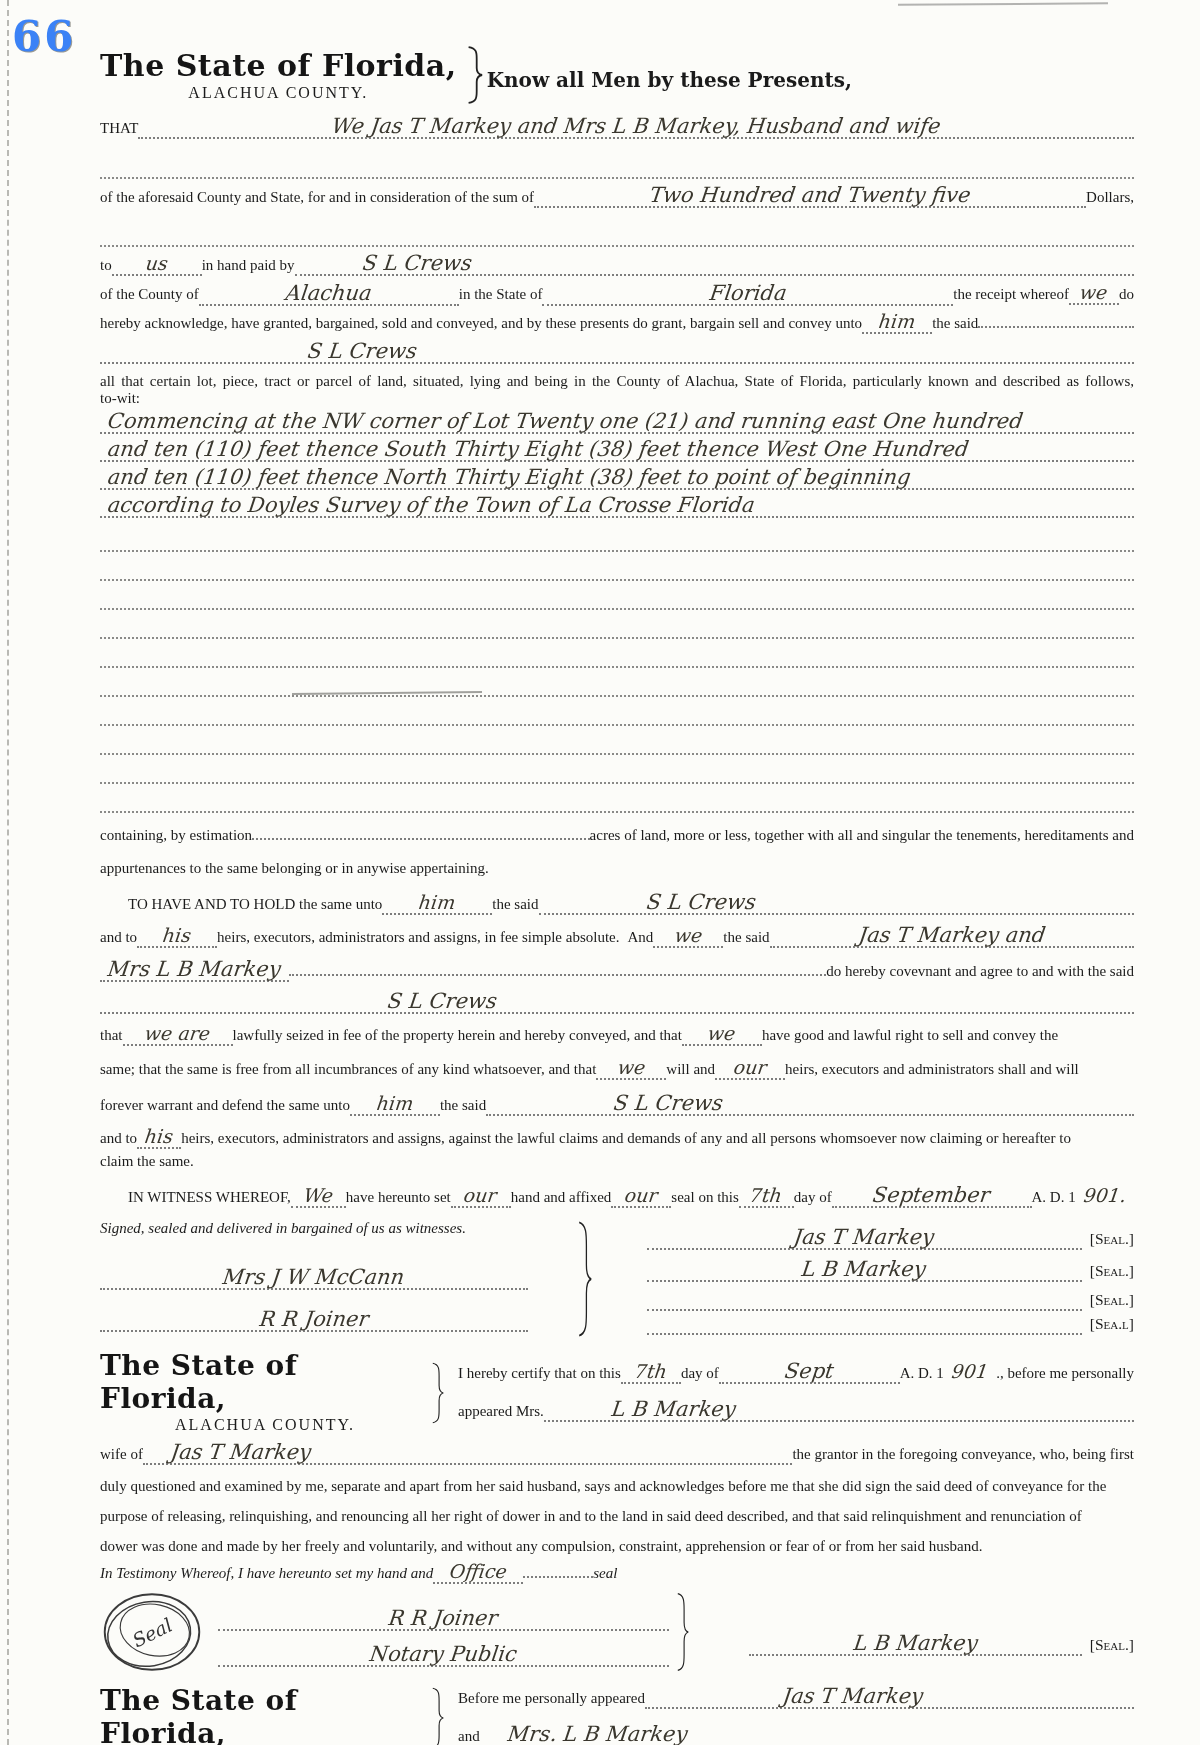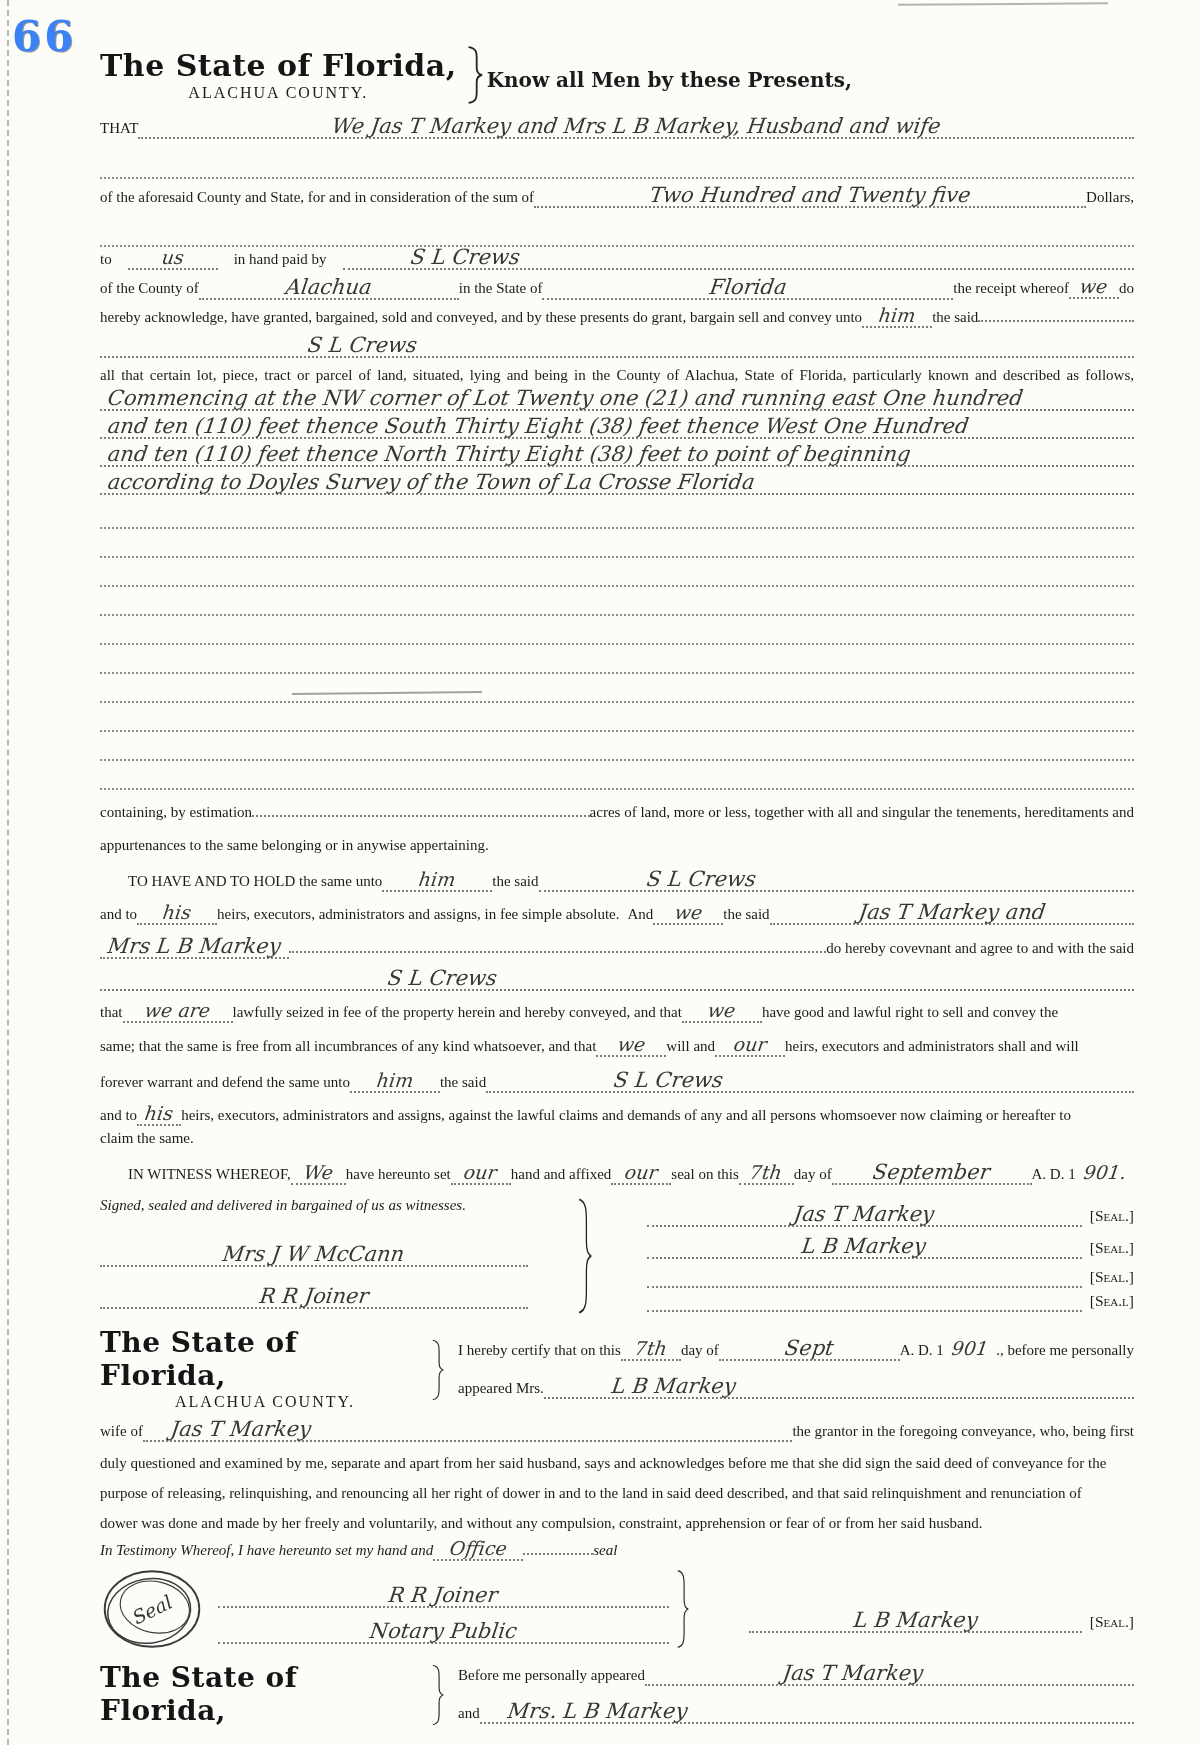--- a/index.html
+++ b/index.html
@@ -66,7 +66,7 @@
     </div>
     <div class="eline" style="margin-top:9px;"></div>
 
-    <div class="line" style="margin-top:0;gap:16px;">
+    <div class="line" style="margin-top:6px;">
       <span class="pt">to</span>
       <span class="du" style="min-width:90px;text-align:center;"><span class="hw">us</span></span>
       <span class="pt">in hand paid by</span>

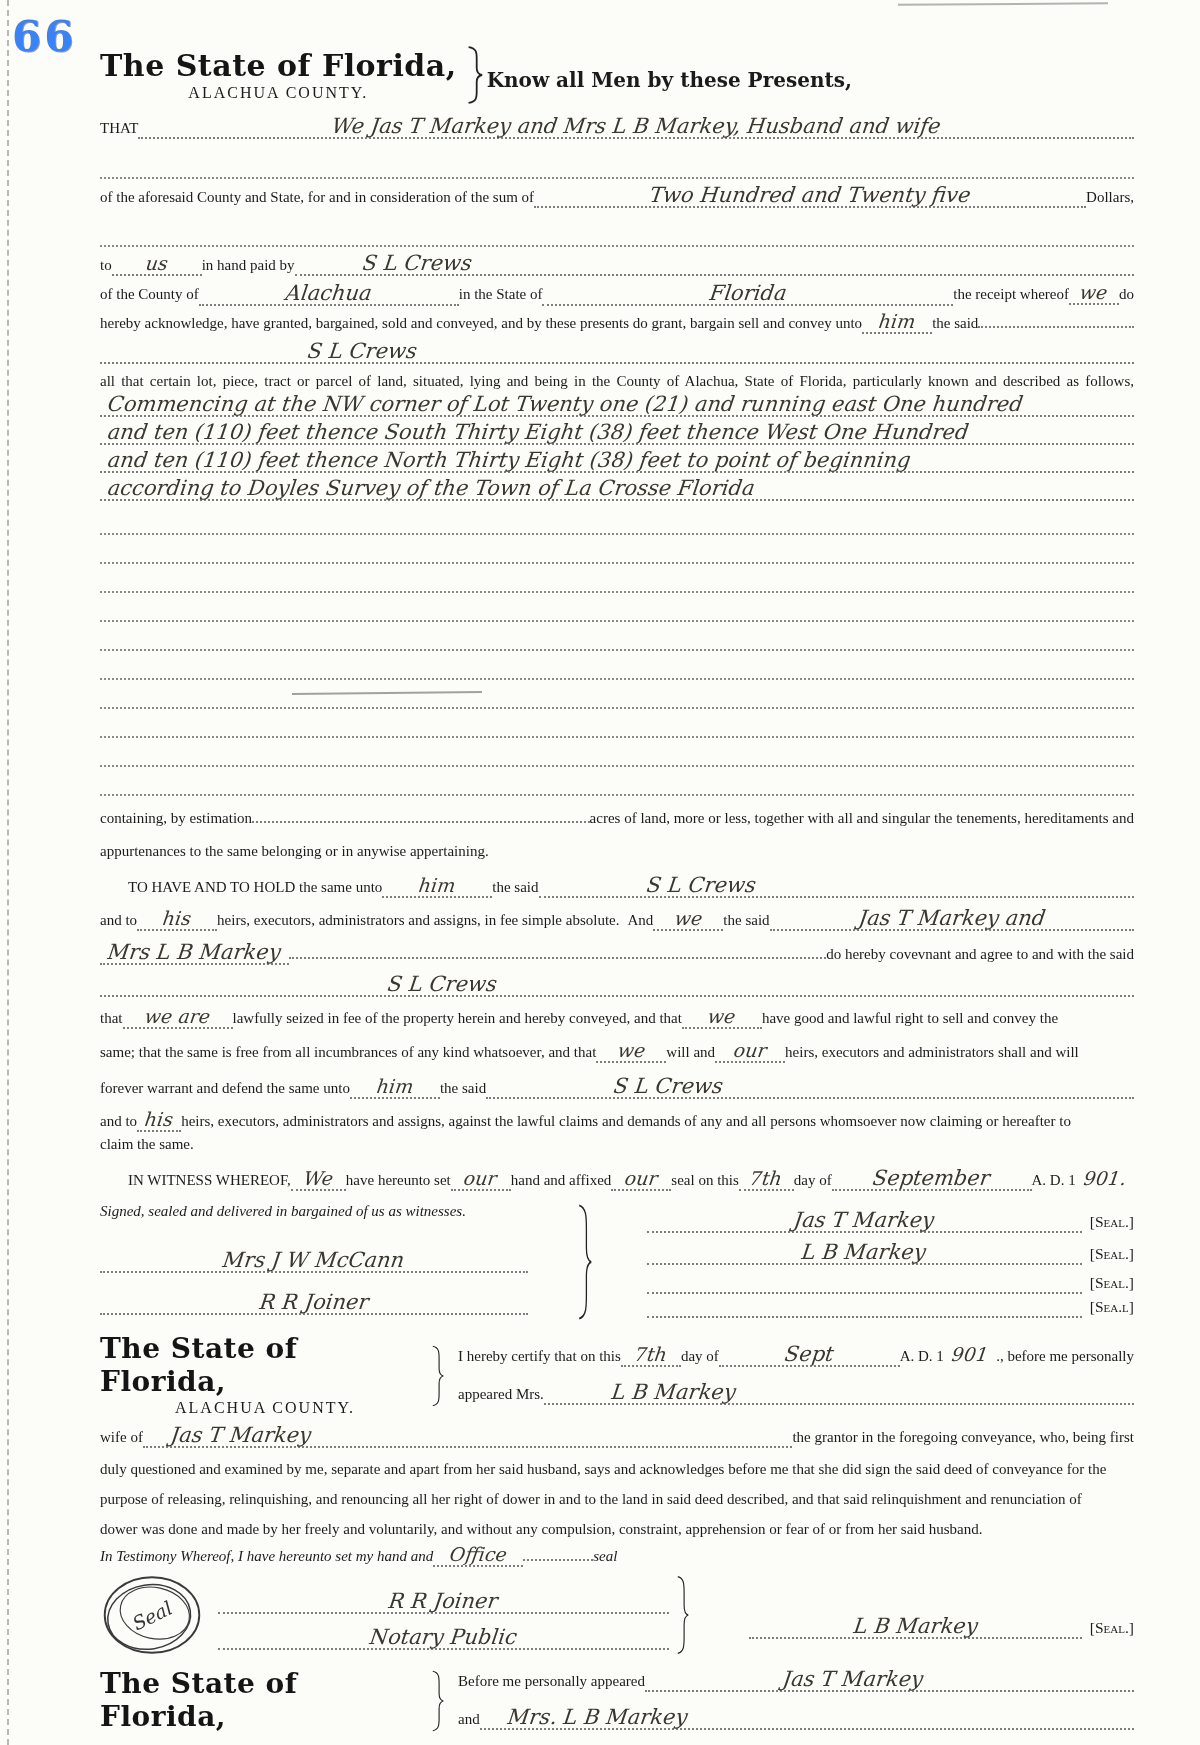--- a/index.html
+++ b/index.html
@@ -95,6 +95,7 @@
 
     <div style="margin-top:8px;">
       <span class="pt jl">all that certain lot, piece, tract or parcel of land, situated, lying and being in the County of Alachua, State of Florida, particularly known and described as follows,</span>
+      <span class="pt" style="display:block;">to-wit:</span>
     </div>
 
     <div>

